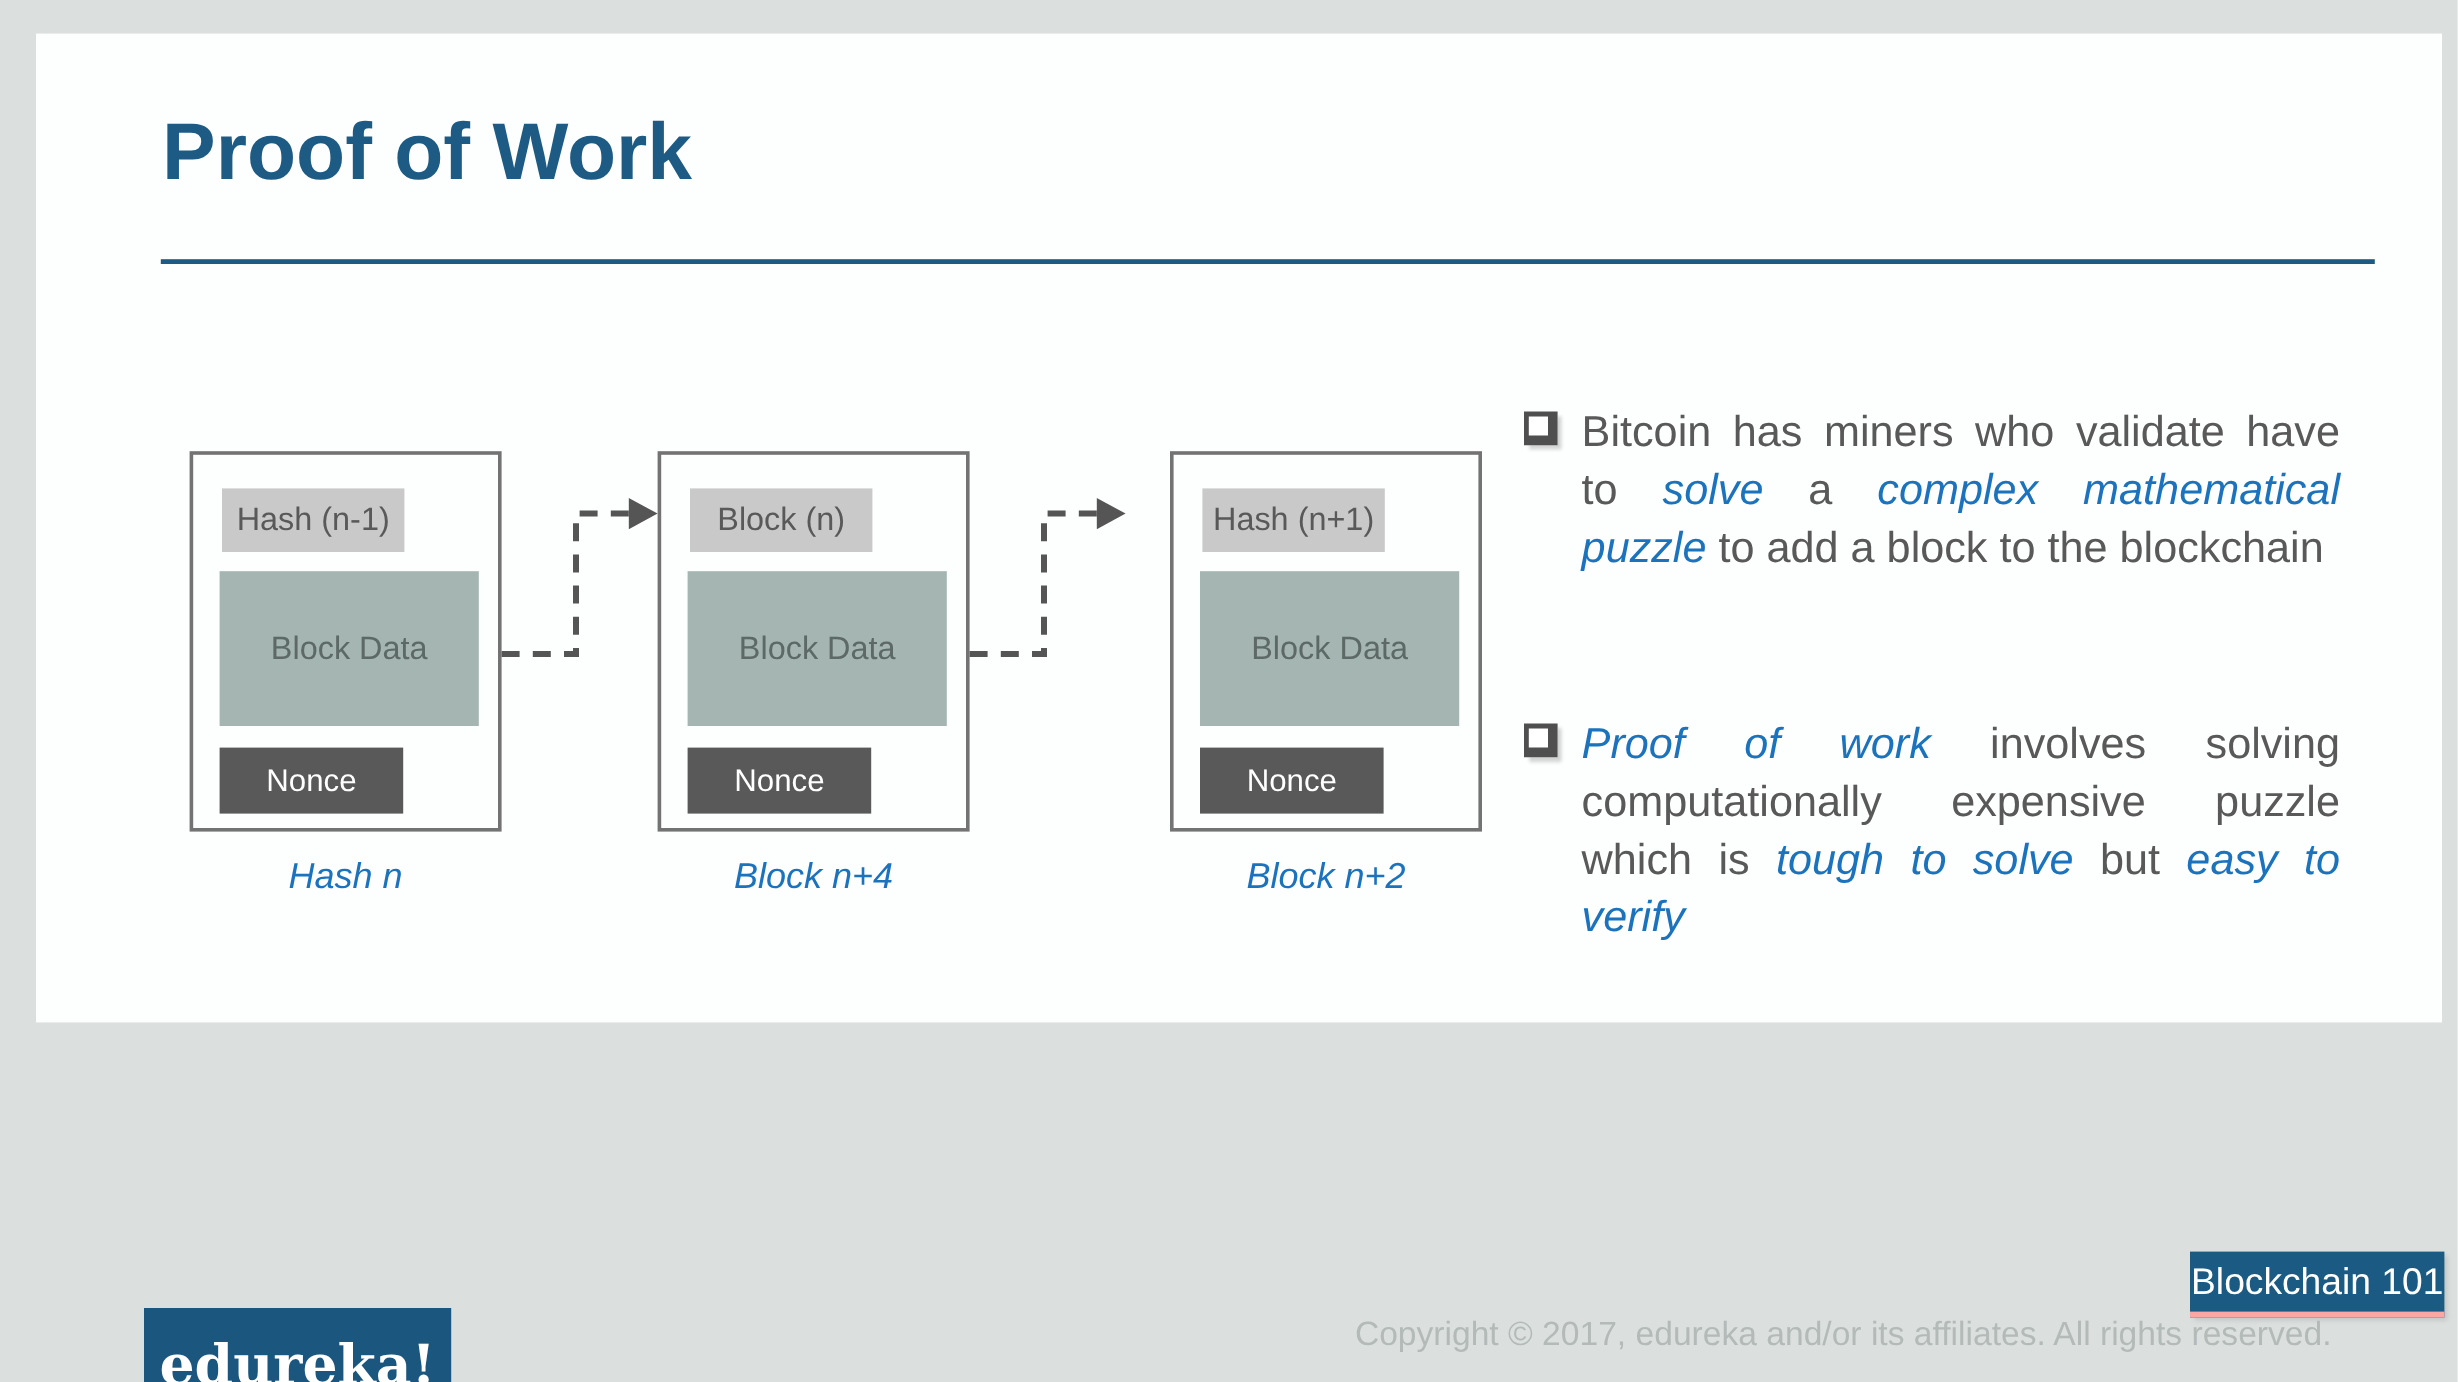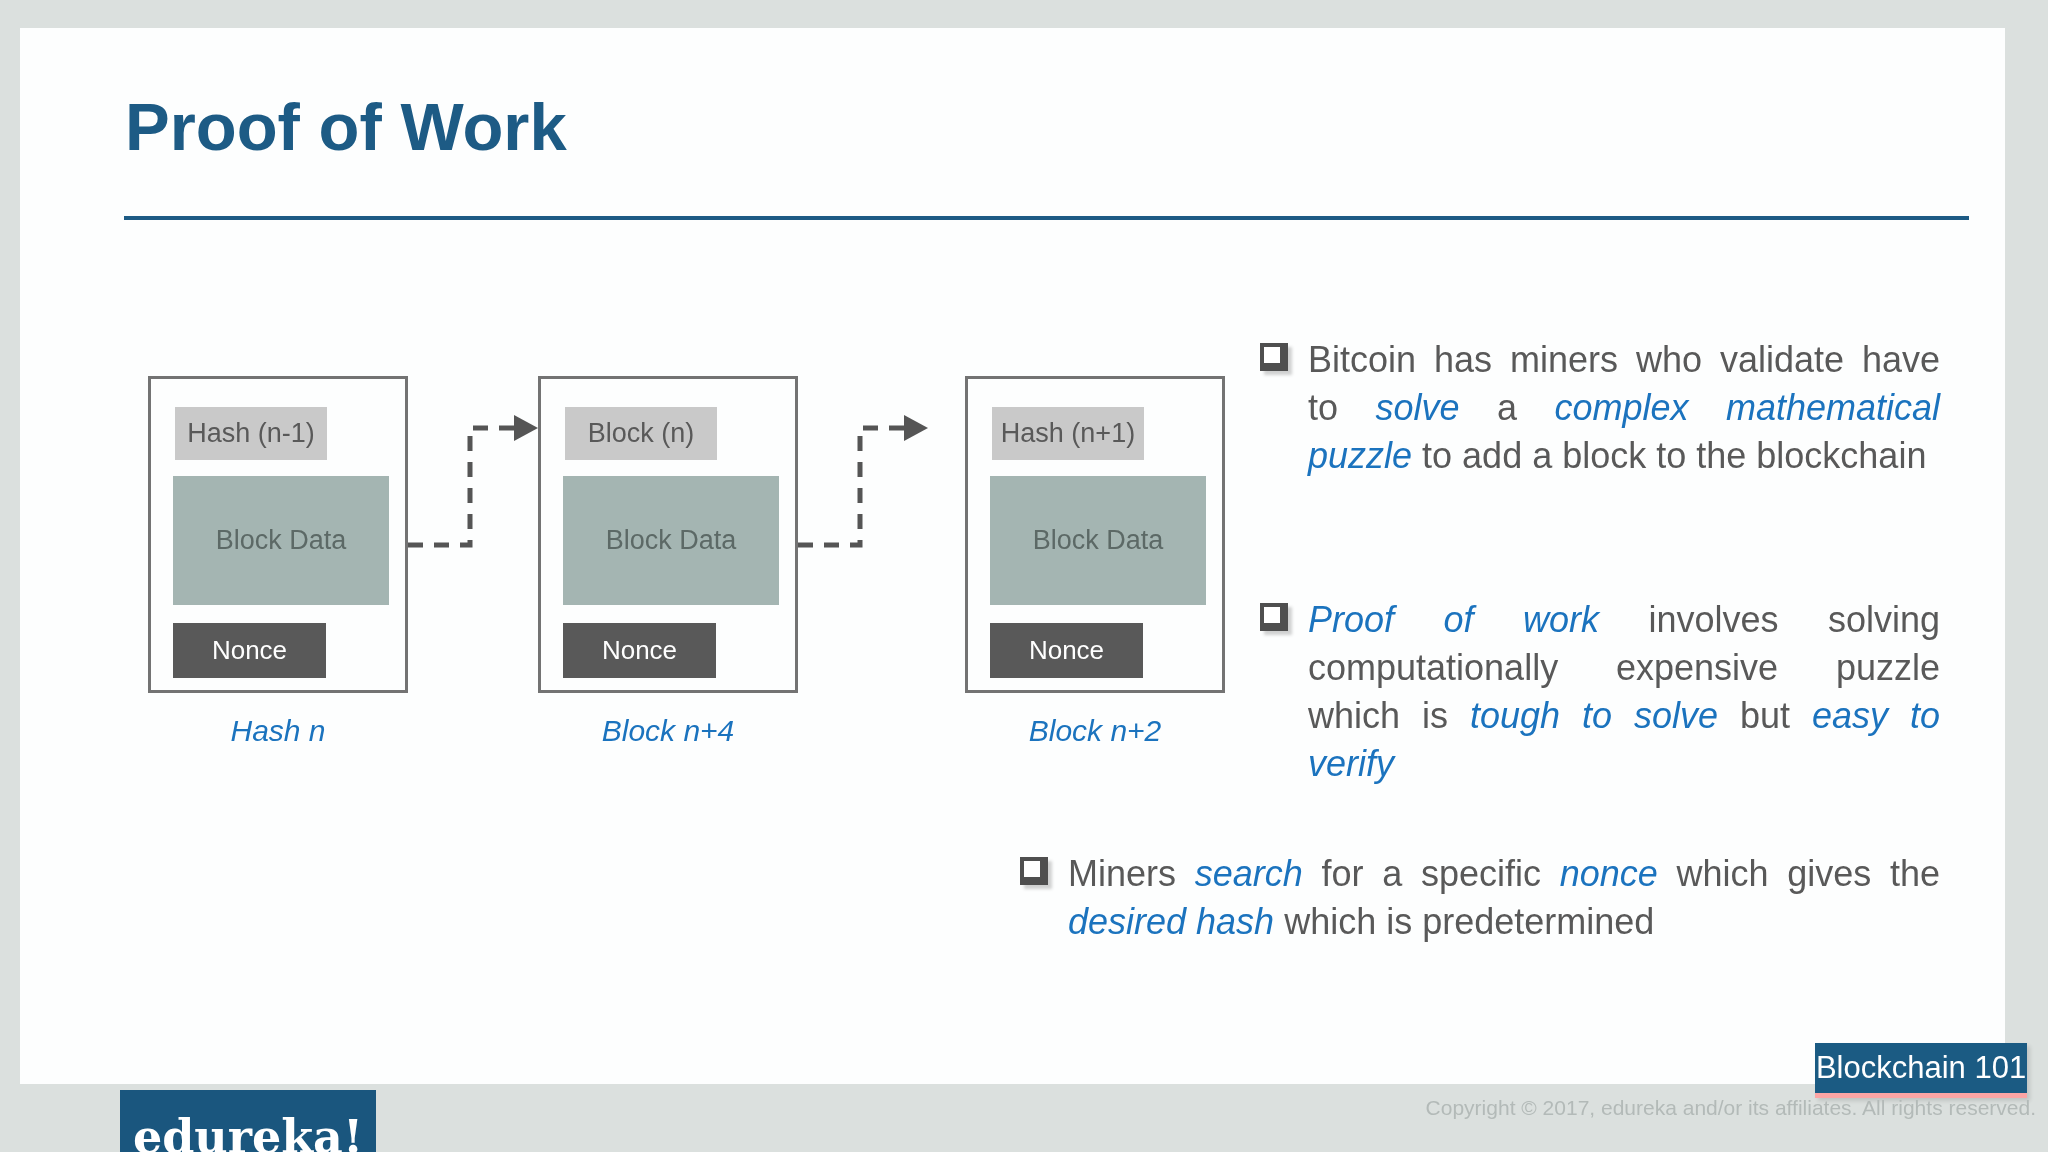--- a/index.html
+++ b/index.html
@@ -11,8 +11,9 @@
   }
   #slide{position:absolute;inset:0;}
   .card{
-    position:absolute;left:20px;top:28px;width:1985px;height:1056px;
+    position:absolute;left:30px;top:28px;width:1985px;height:824px;
     background:#fdfefe;
+    padding-left:20px;
   }
   
   .title{

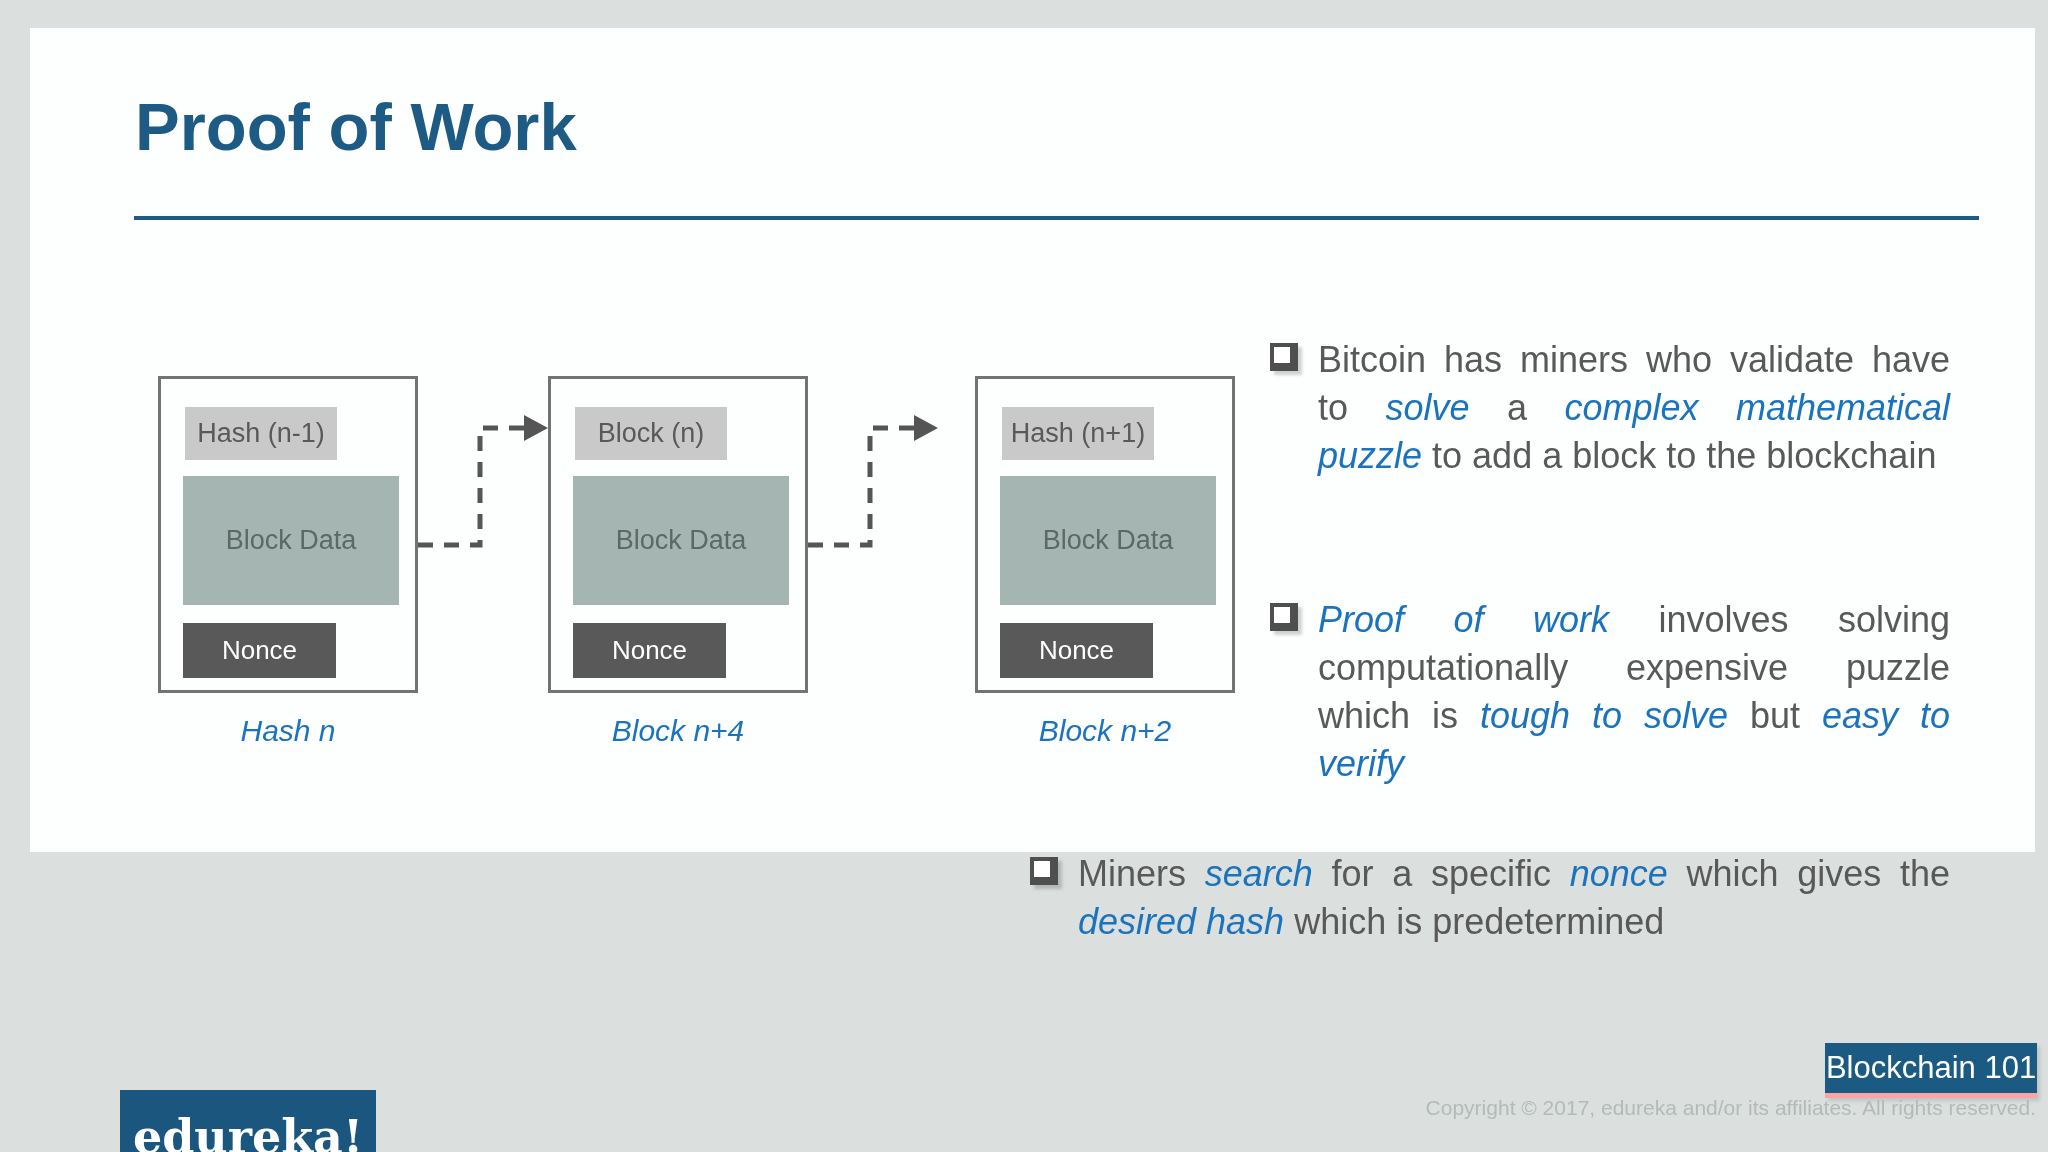--- a/index.html
+++ b/index.html
@@ -136,10 +136,6 @@
       <span class="check"></span>
       <div class="btext"><span class="em">Proof of work</span><span class="plain"> involves solving computationally expensive puzzle which is </span><span class="em">tough to solve</span><span class="plain"> but </span><span class="em">easy to verify</span></div>
     </div>
-    <div class="bullet bullet-3">
-      <span class="check"></span>
-      <div class="btext"><span class="plain">Miners </span><span class="em">search</span><span class="plain"> for a specific </span><span class="em">nonce</span><span class="plain"> which gives the </span><span class="em">desired hash</span><span class="plain"> which is predetermined</span></div>
-    </div>
 
     <div class="badge">Blockchain 101</div>
   </div>

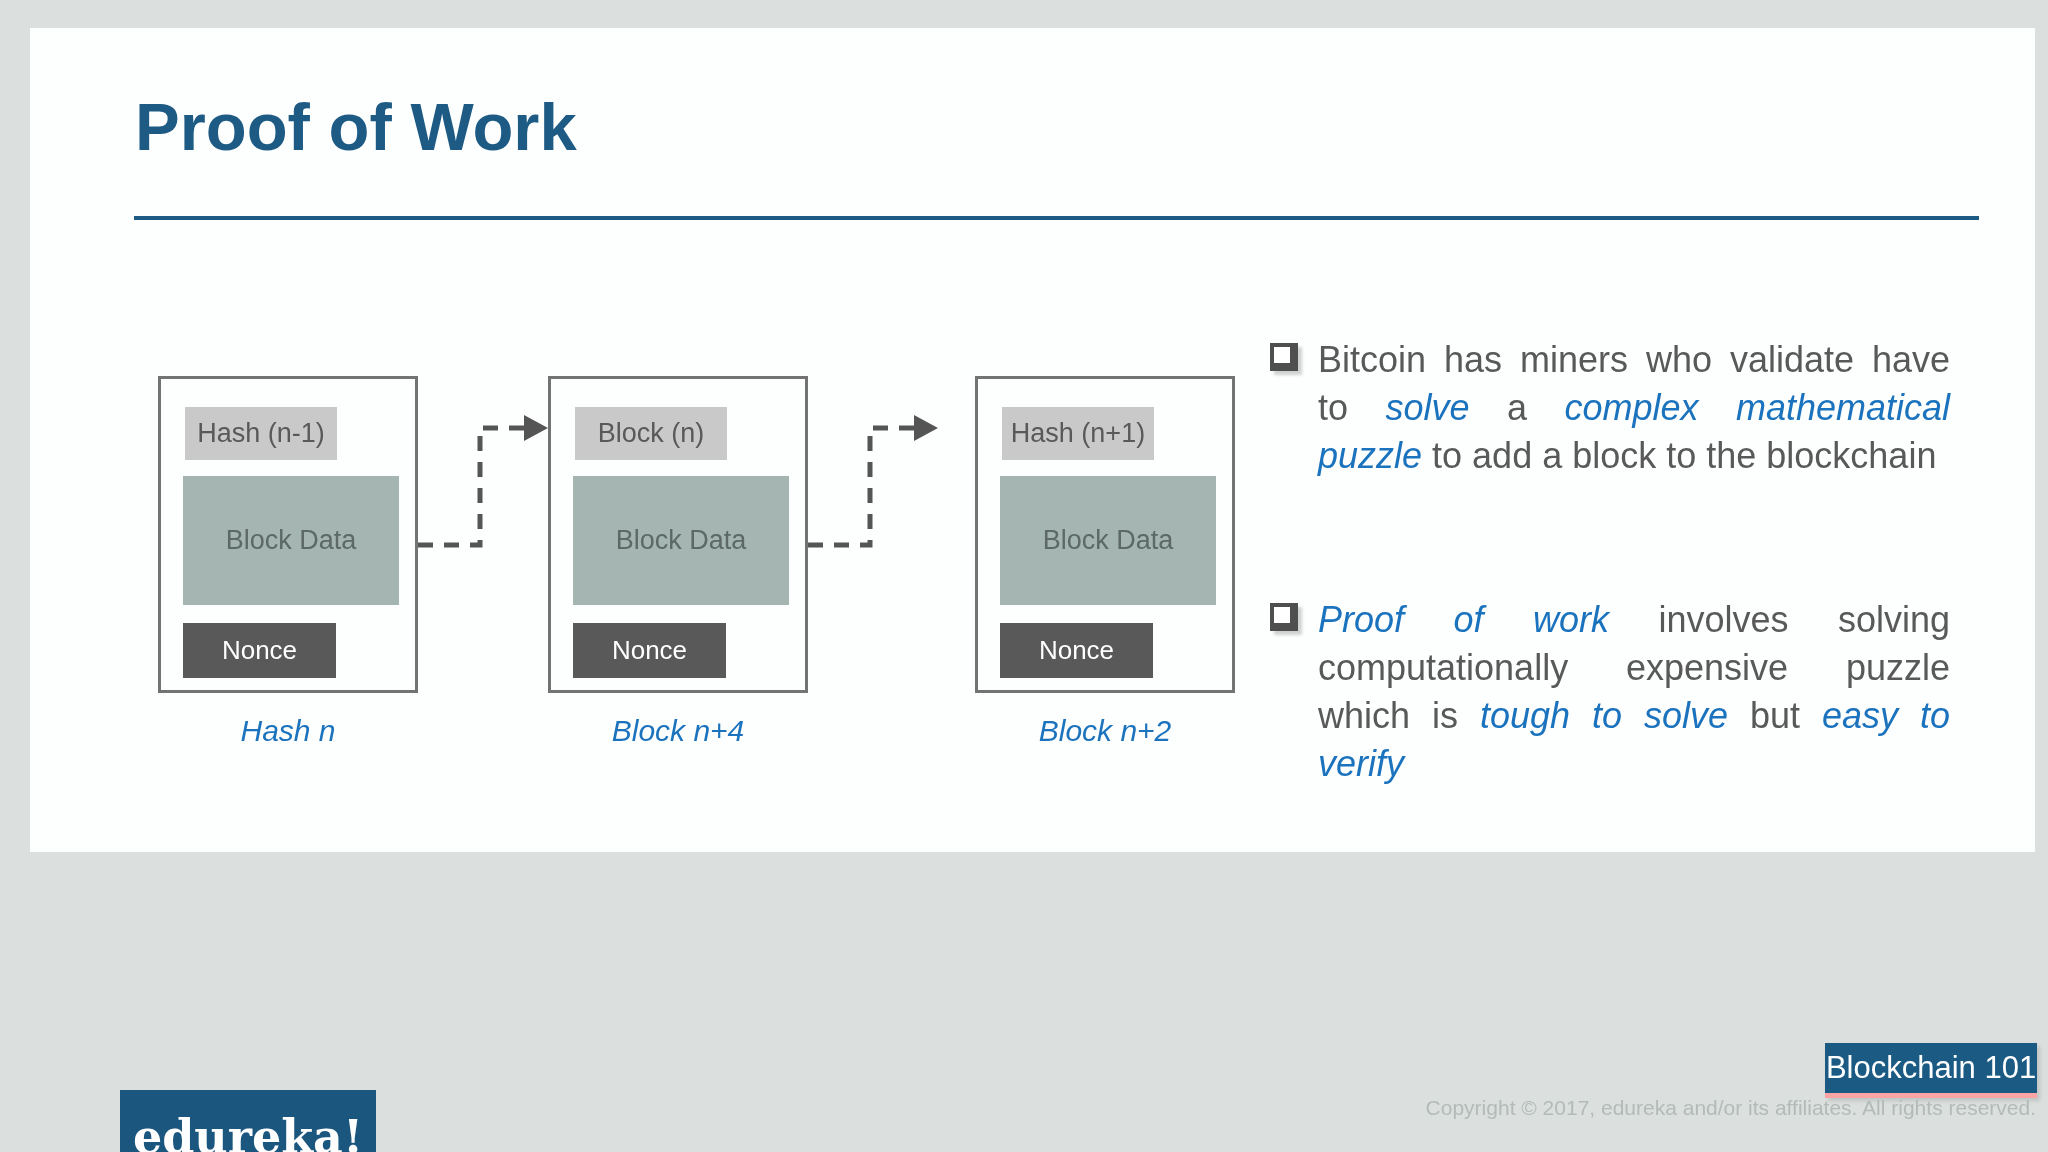--- a/index.html
+++ b/index.html
@@ -86,7 +86,7 @@
   }
   .copyright{
     position:absolute;right:12px;top:1096px;width:1000px;
-    text-align:right;color:#b3bab8;font-size:21px;
+    text-align:center;color:#b3bab8;font-size:28px;
   }
 </style>
 </head>

